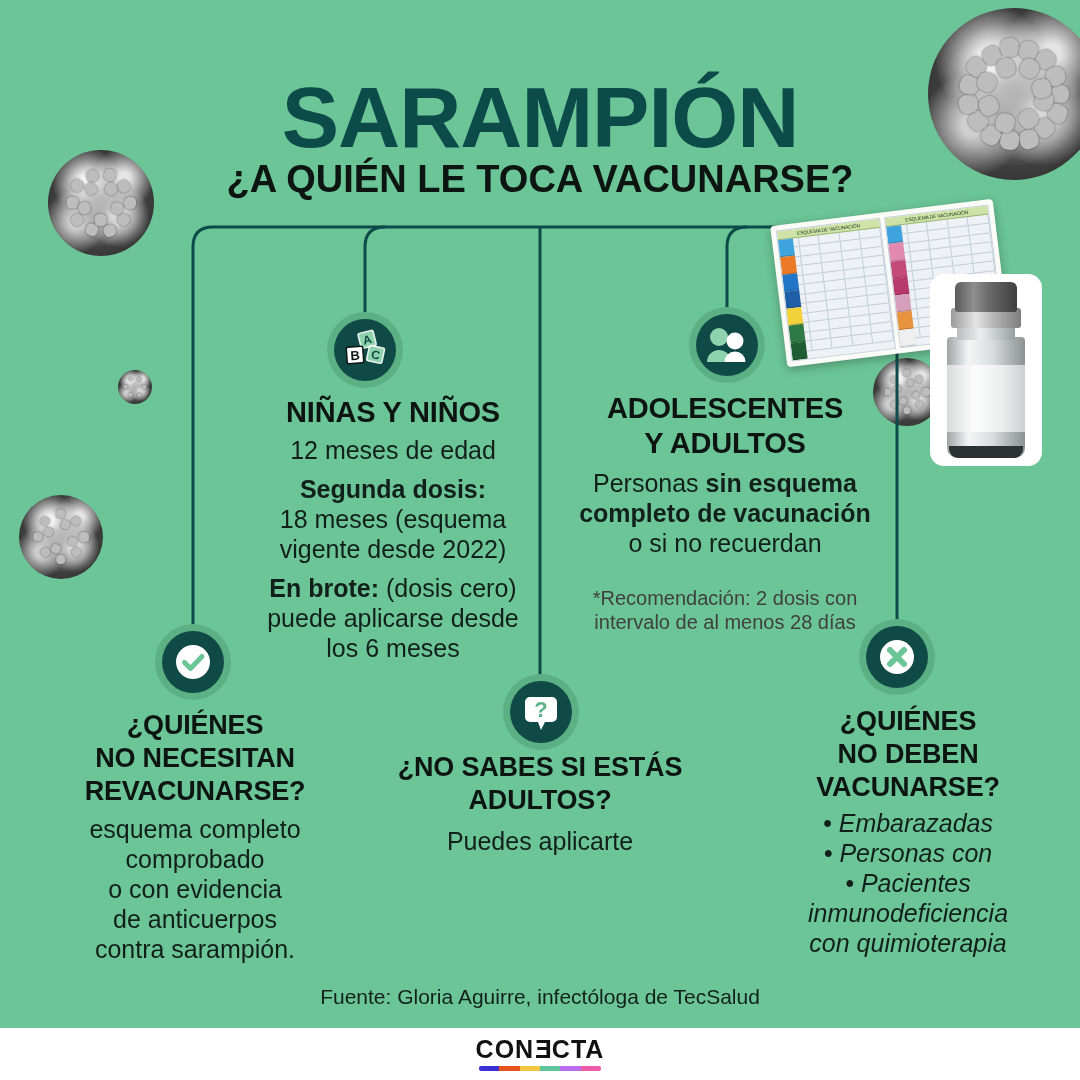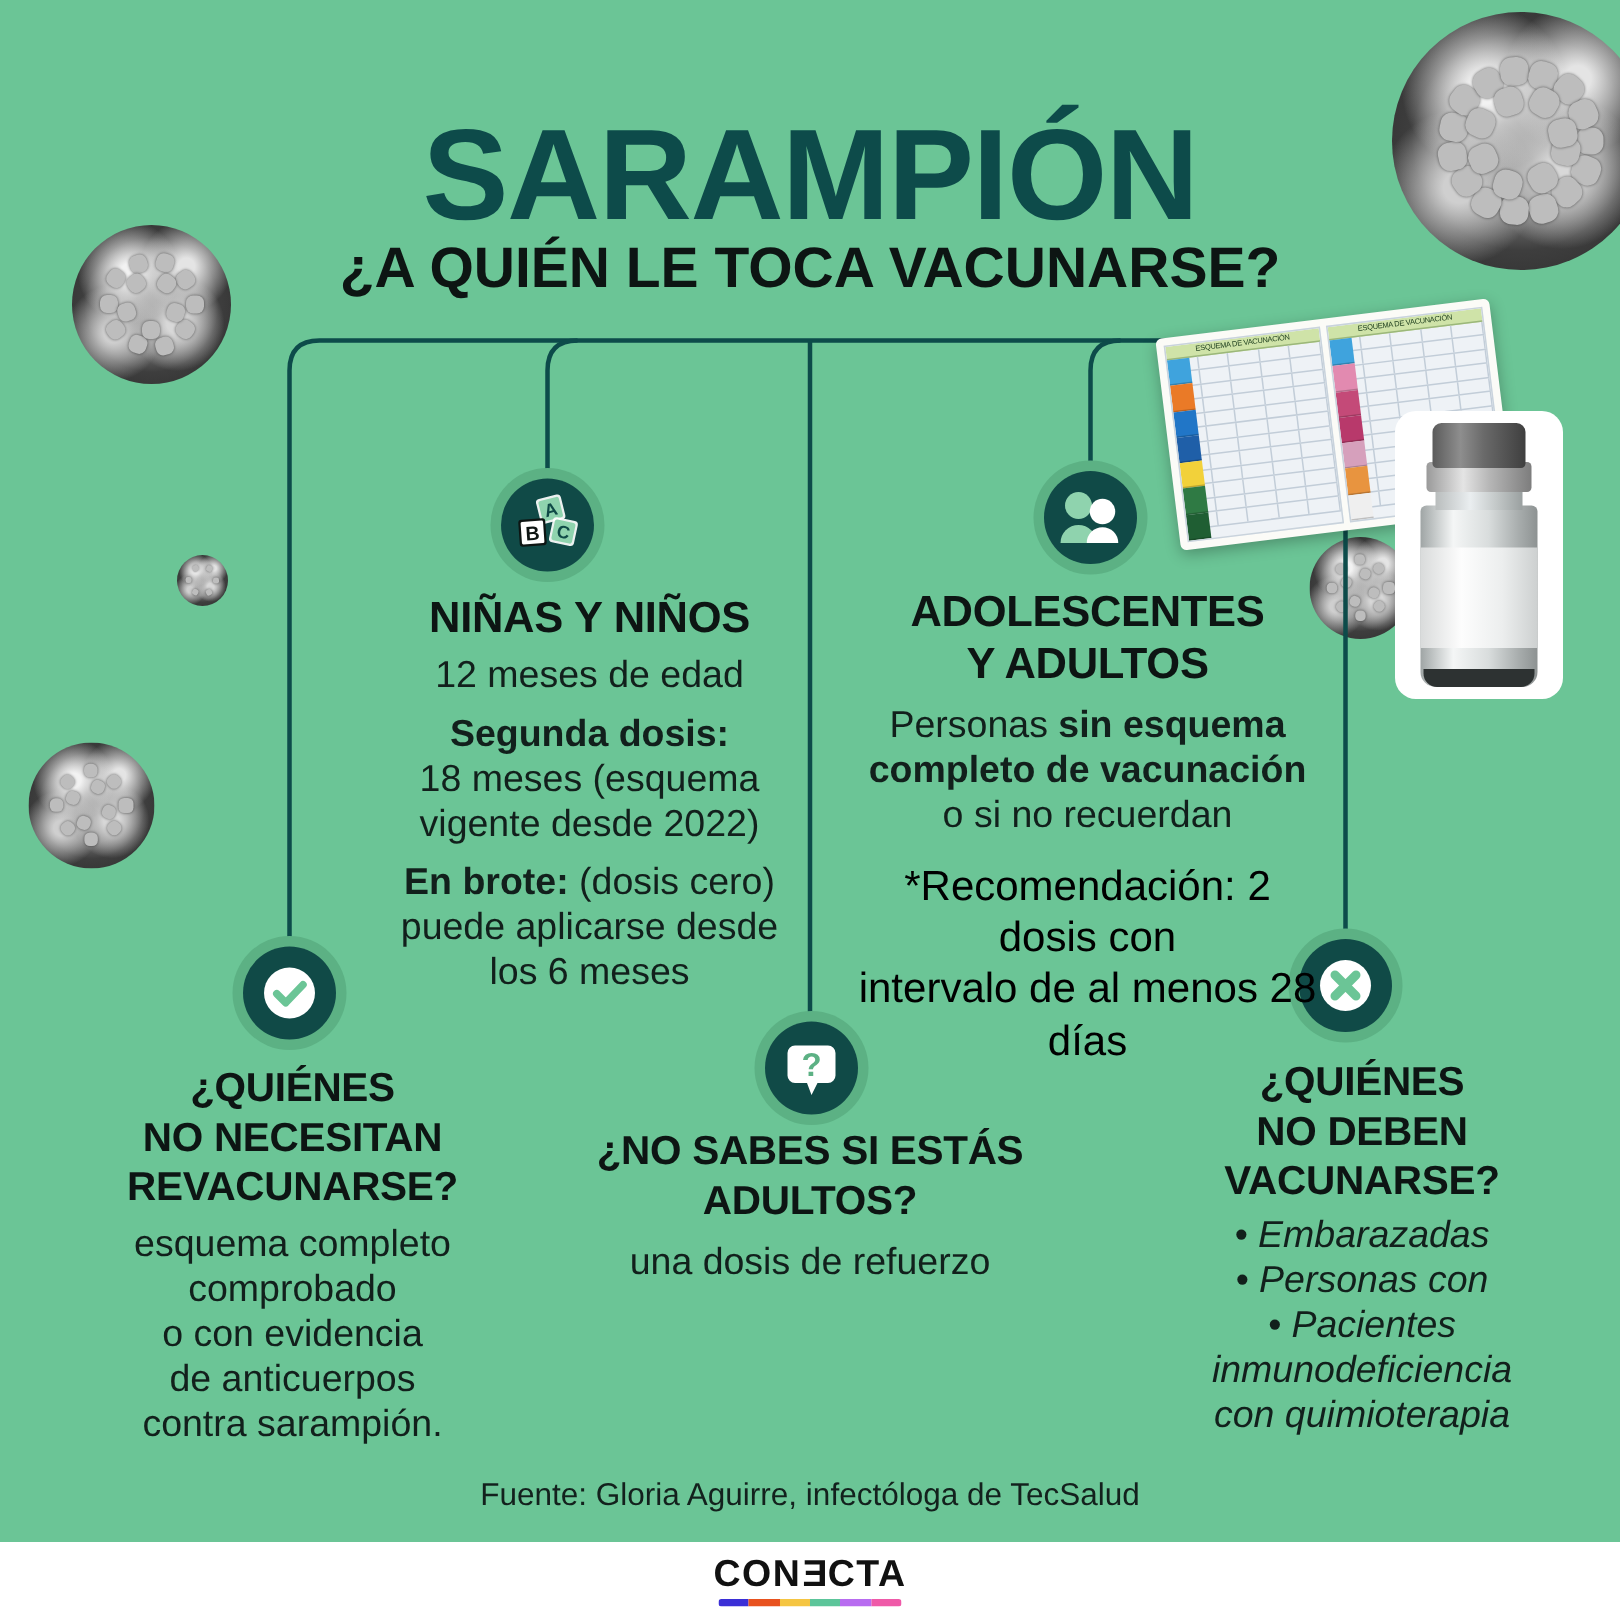--- a/index.html
+++ b/index.html
@@ -70,7 +70,7 @@
     font-size:25px;line-height:1.2;color:#12201c;
   }
   .blk .bd b{font-weight:bold;}
-  .blk .note{font-size:28px;line-height:1.22;color:#000000;margin-top:16px;}
+  .blk .note{font-size:20px;line-height:1.22;color:#404040;margin-top:28px;}
   .blk .hd.big{font-size:29px;}
   .spacer{height:9px;}
 

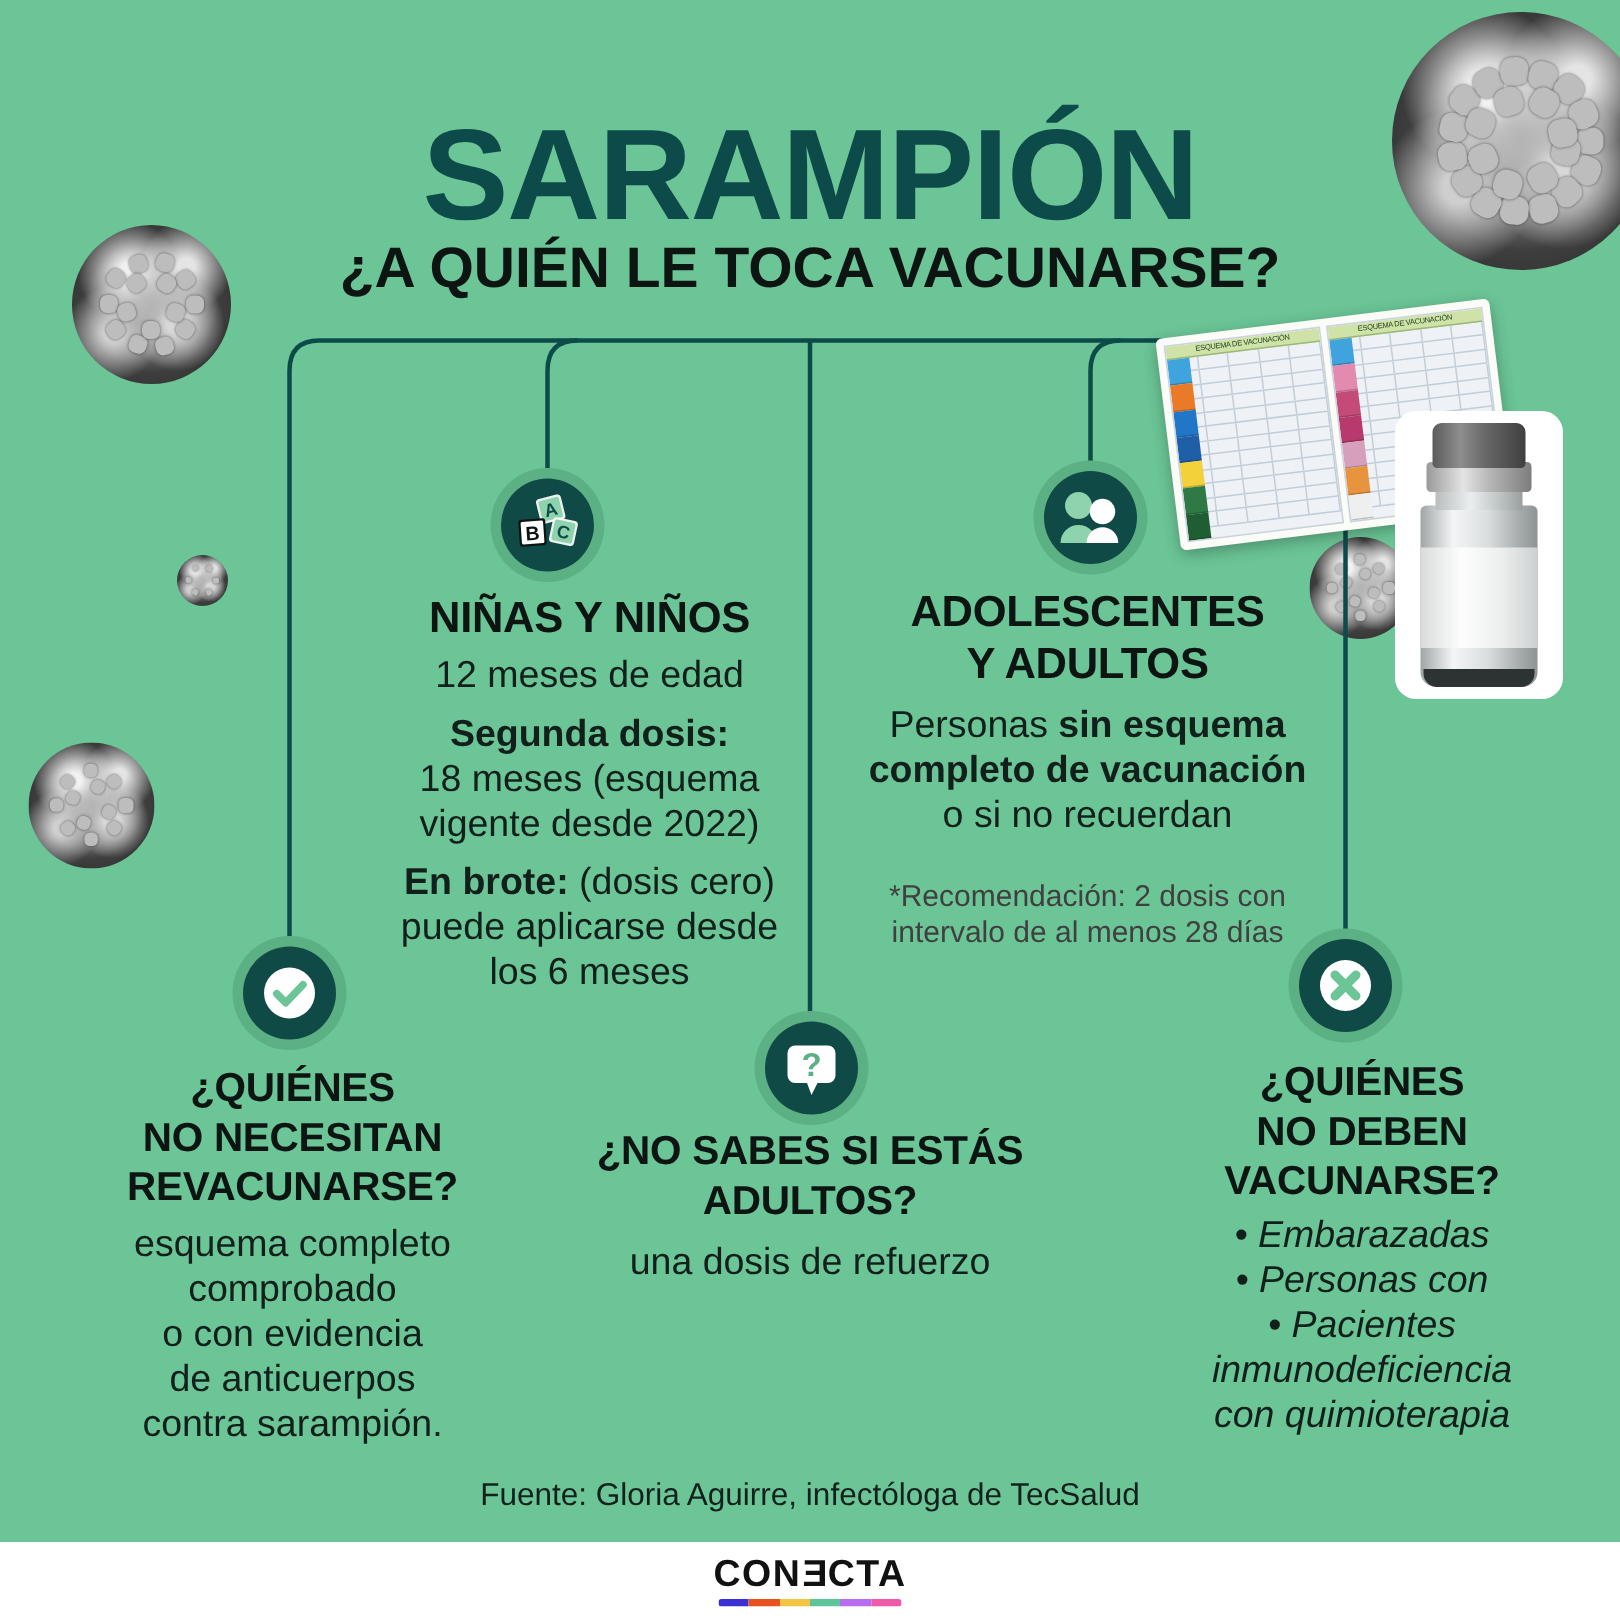--- a/index.html
+++ b/index.html
@@ -602,6 +602,7 @@
     <div class="hd">¿NO SABES SI ESTÁS</div>
     <div class="hd" style="margin-top:-4px;">ADULTOS?</div>
     <div class="bd" style="margin-top:10px;">
+      <div>Puedes aplicarte</div>
       <div>una dosis de refuerzo</div>
     </div>
   </div>

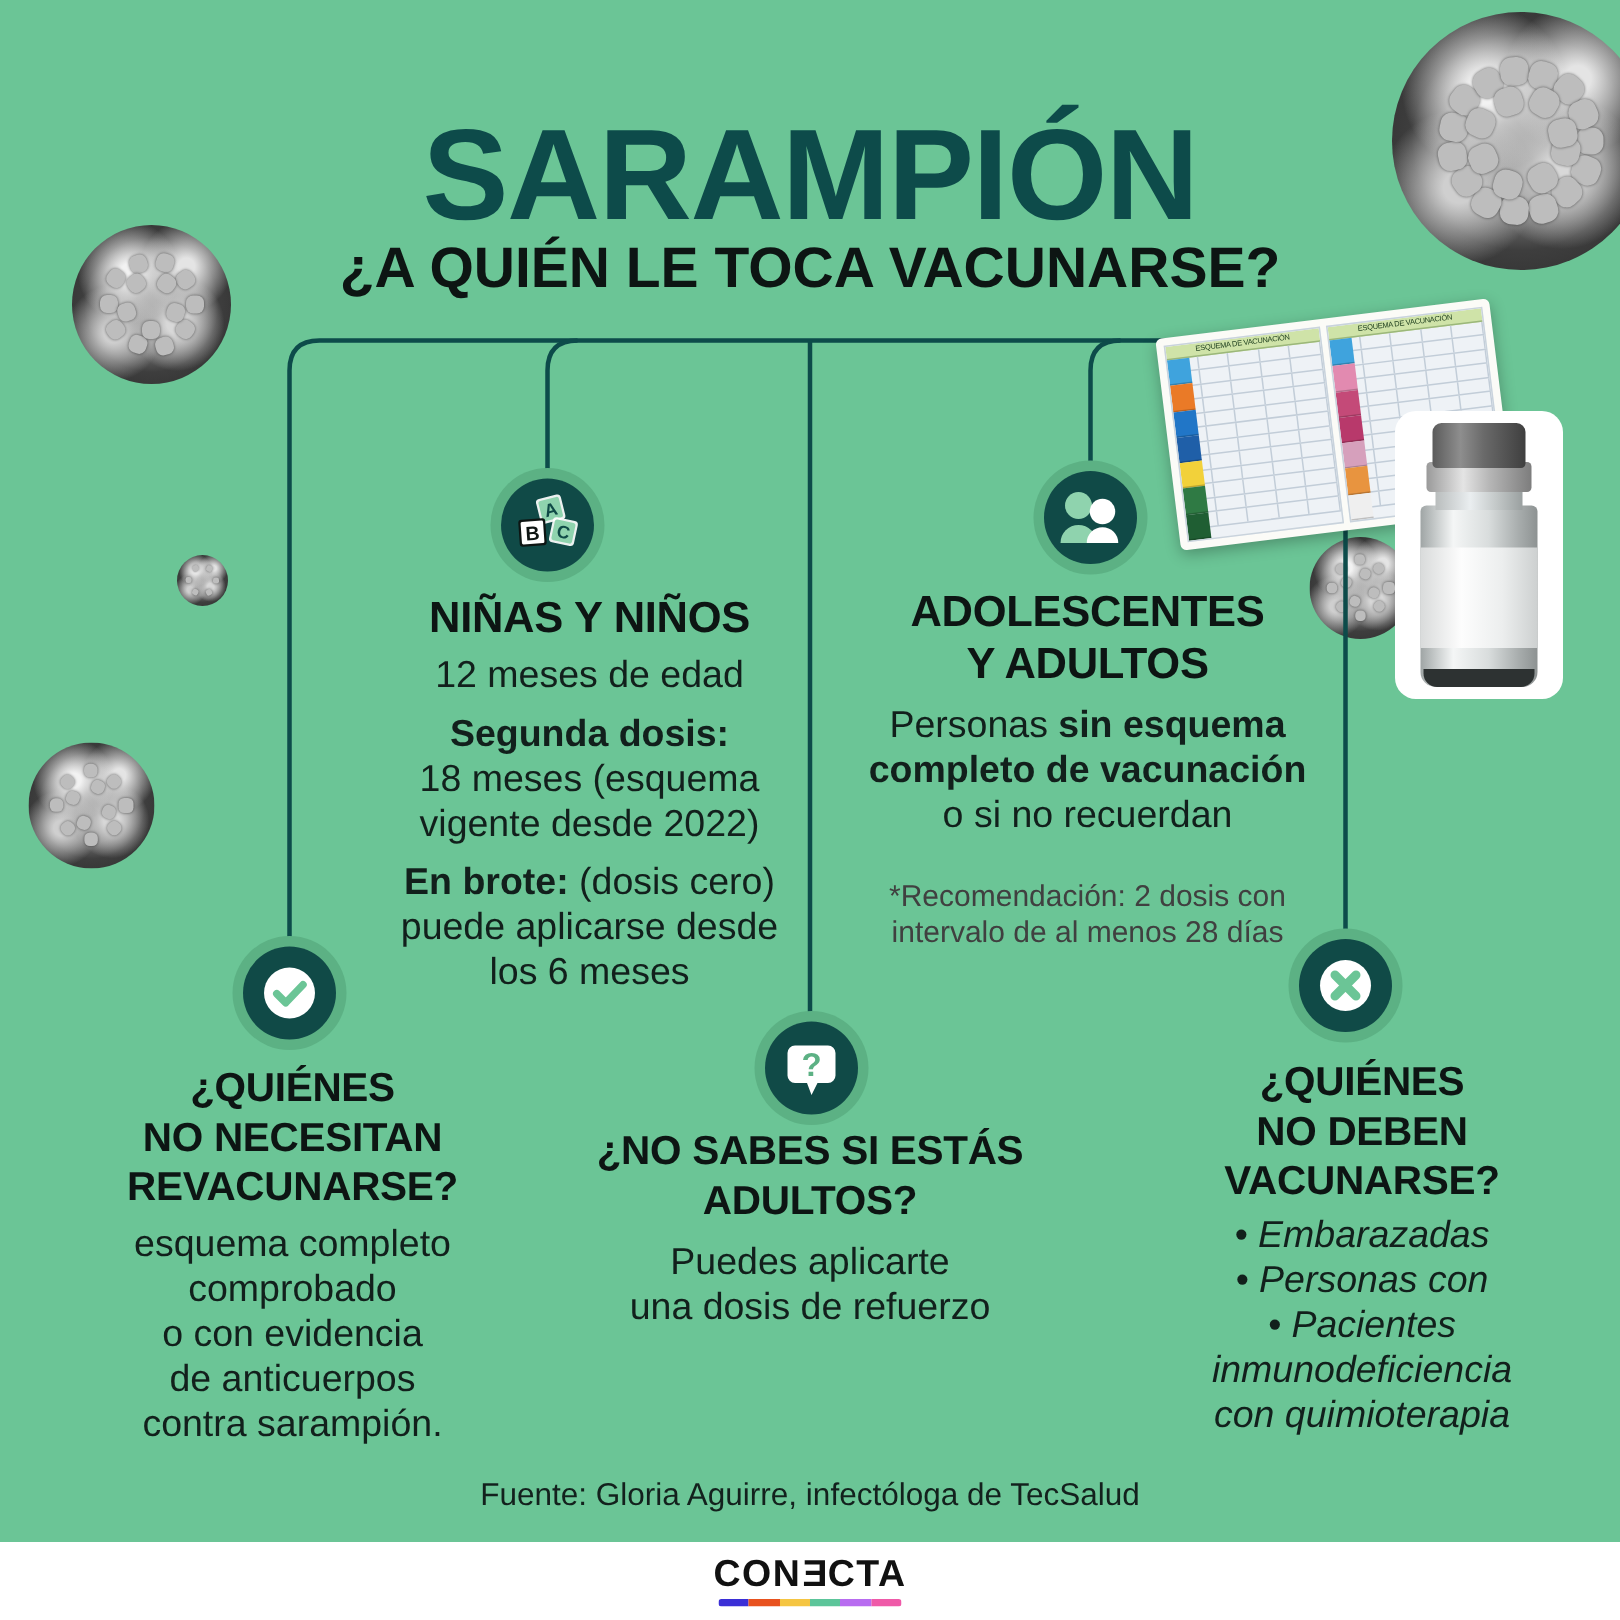--- a/index.html
+++ b/index.html
@@ -603,7 +603,6 @@
     <div class="hd" style="margin-top:-4px;">ADULTOS?</div>
     <div class="bd" style="margin-top:10px;">
       <div>Puedes aplicarte</div>
-      <div>una dosis de refuerzo</div>
     </div>
   </div>
 

